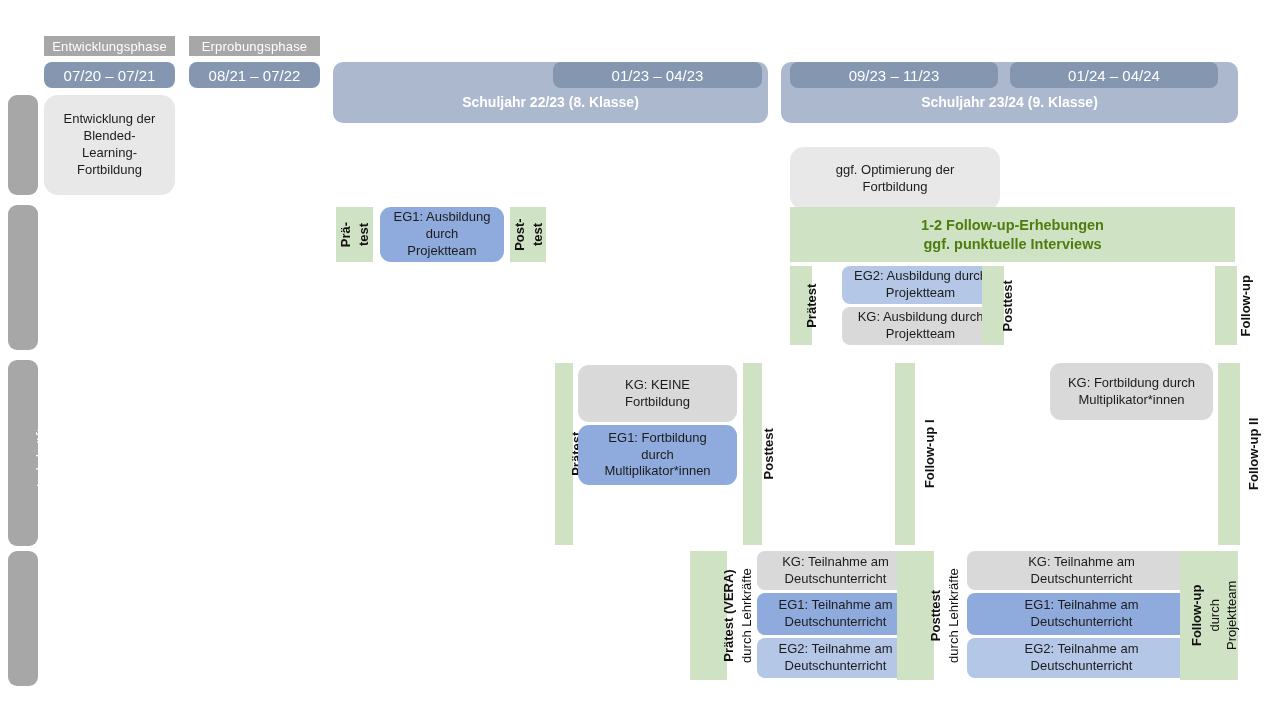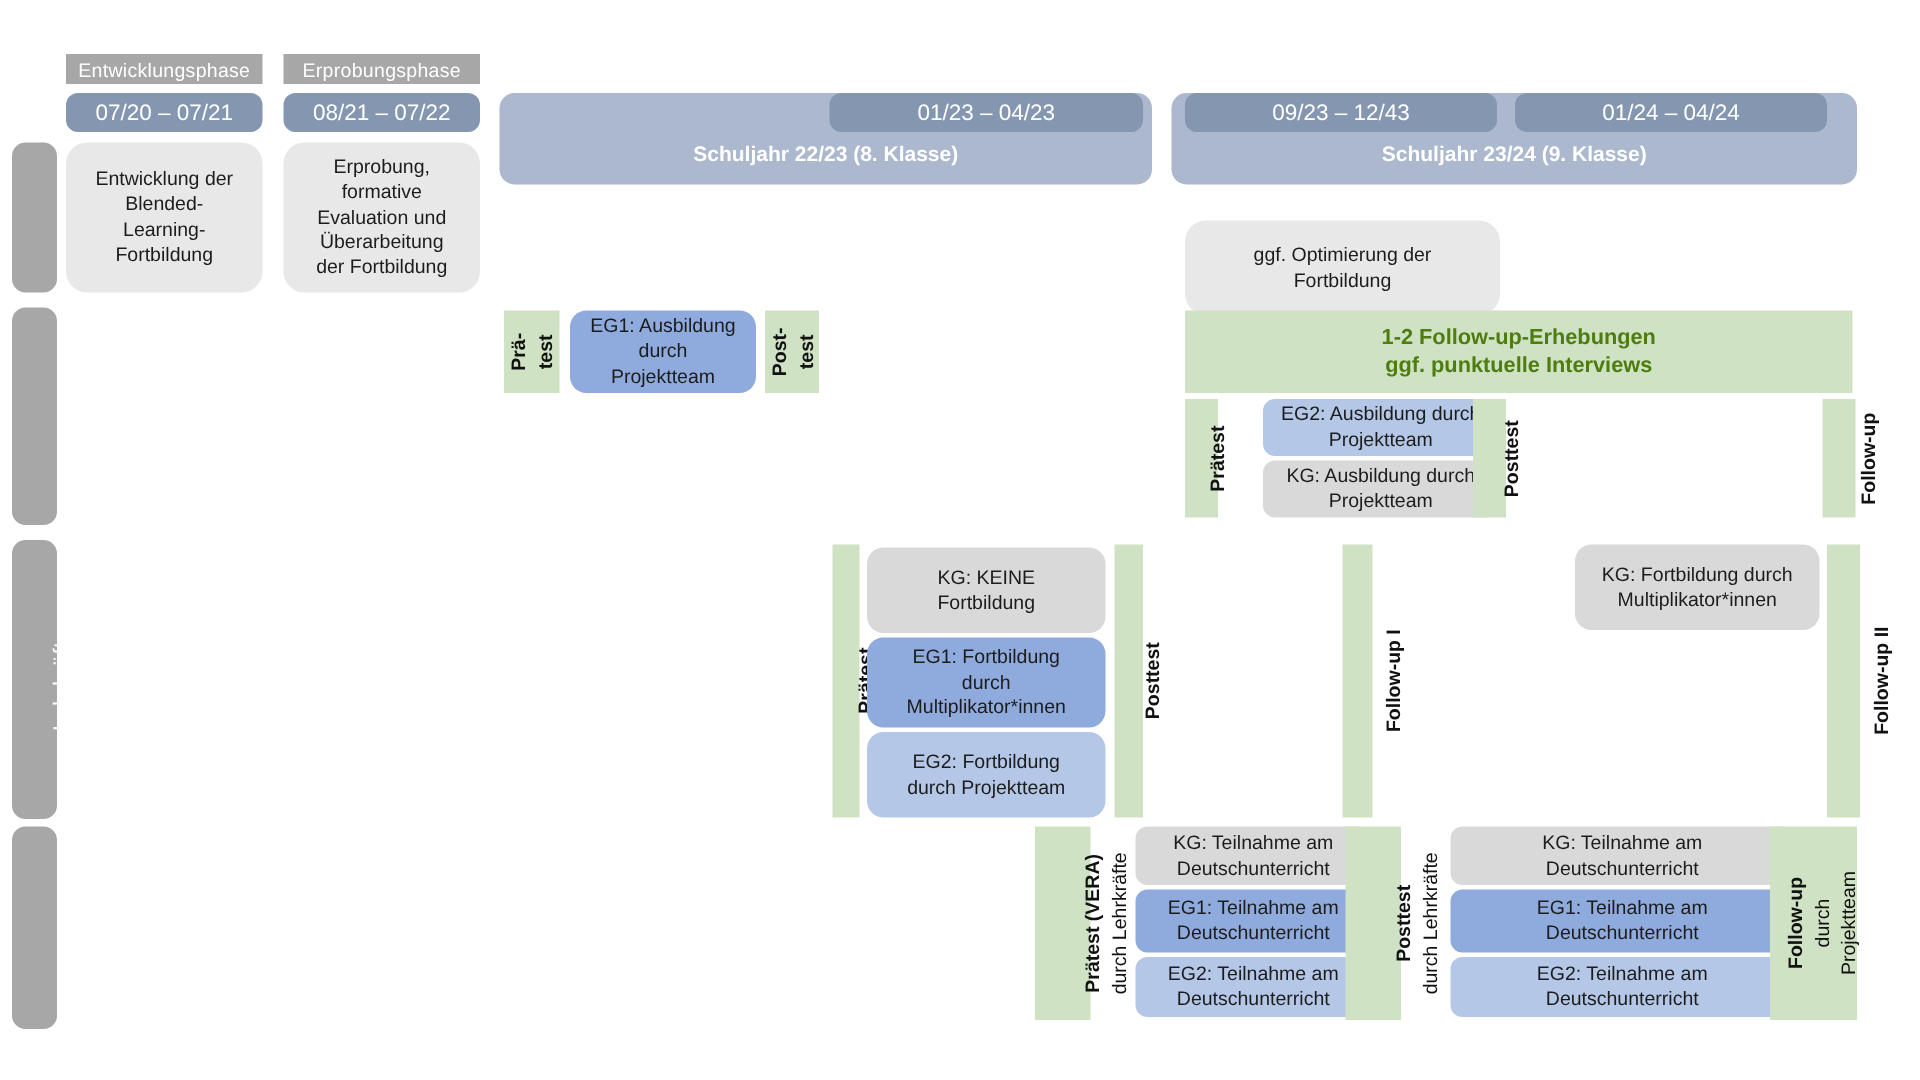--- a/index.html
+++ b/index.html
@@ -52,7 +52,7 @@
   <div class="abs datebar" style="left:44px;top:62px;width:131px;height:26px;">07/20 – 07/21</div>
   <div class="abs datebar" style="left:189px;top:62px;width:131px;height:26px;">08/21 – 07/22</div>
   <div class="abs datebar" style="left:553px;top:62px;width:209px;height:26px;">01/23 – 04/23</div>
-  <div class="abs datebar" style="left:790px;top:62px;width:208px;height:26px;">09/23 – 12/43</div>
+  <div class="abs datebar" style="left:790px;top:62px;width:208px;height:26px;">09/23 – 11/23</div>
   <div class="abs datebar" style="left:1010px;top:62px;width:208px;height:26px;">01/24 – 04/24</div>
 
   <div class="abs side" style="left:8px;top:95px;width:30px;height:100px;">

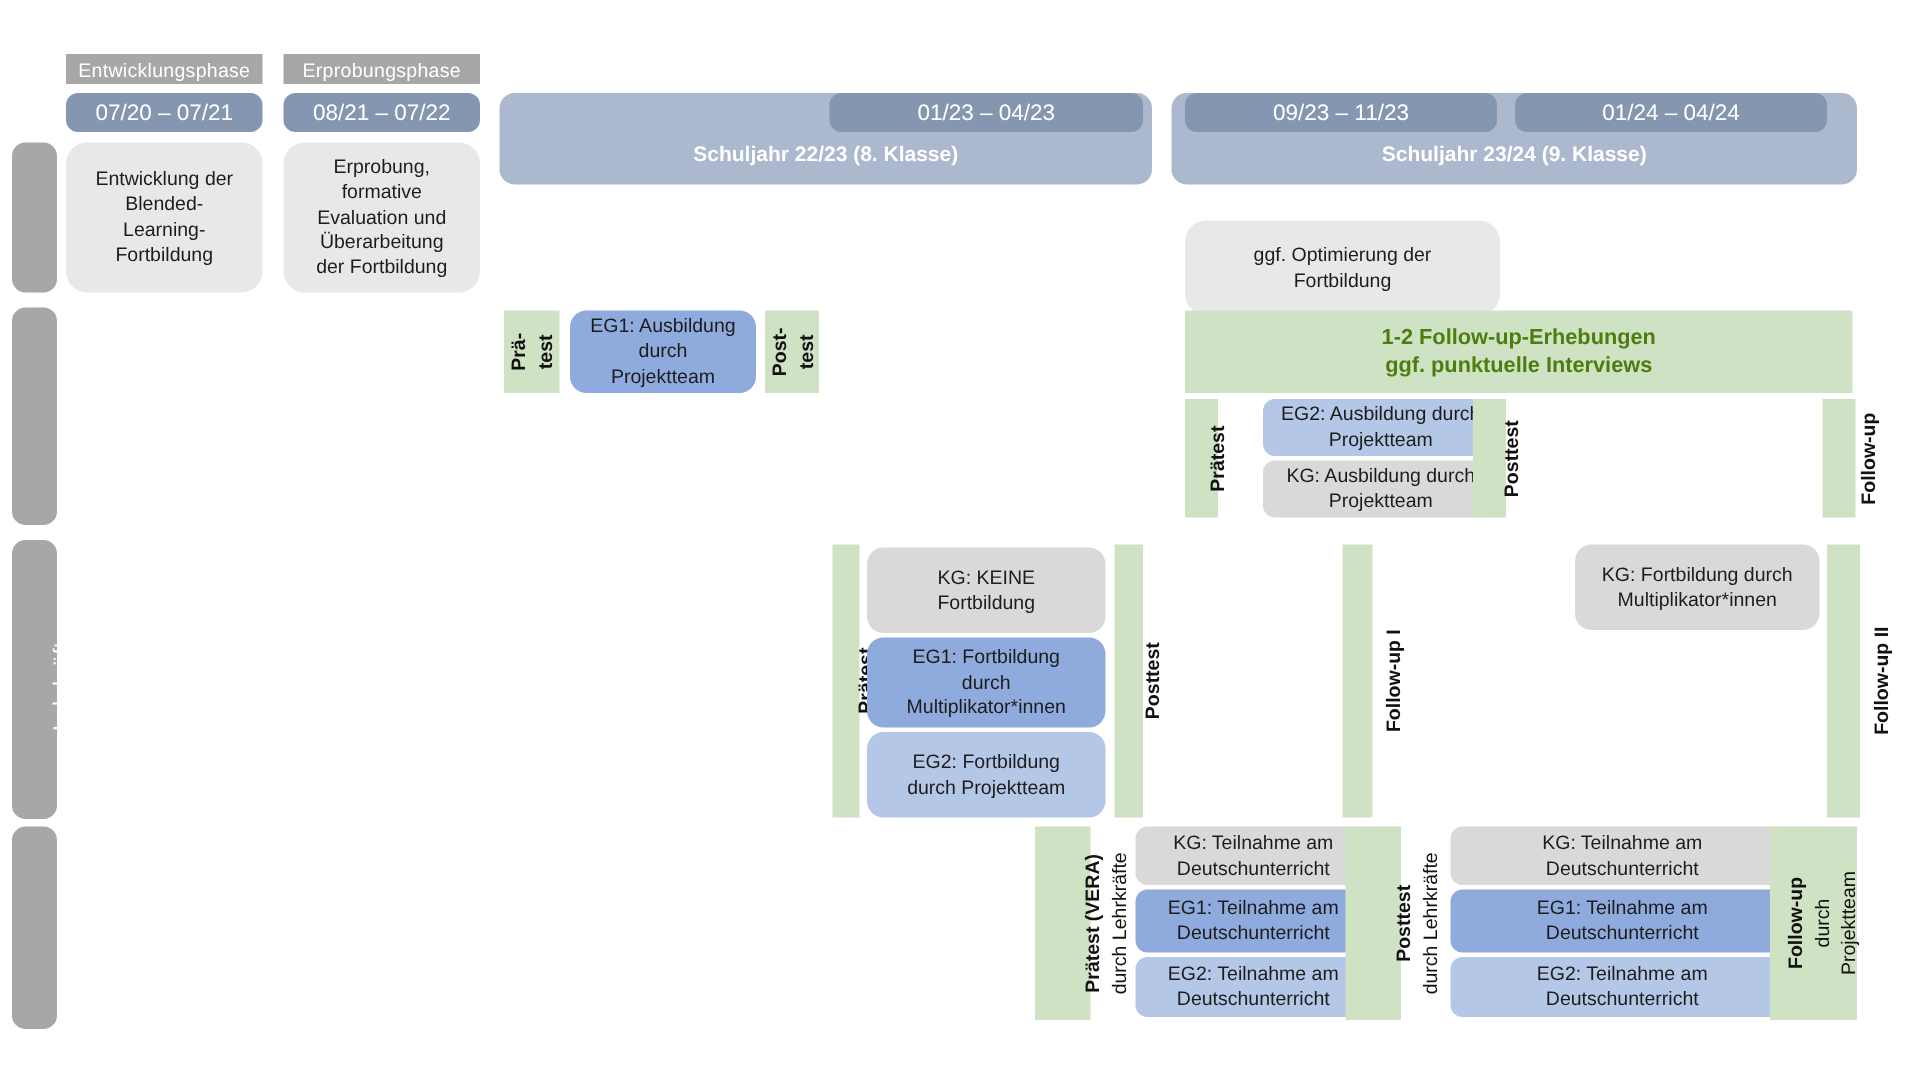--- a/index.html
+++ b/index.html
@@ -72,11 +72,6 @@
 Blended-
 Learning-
 Fortbildung</div>
-  <div class="abs box graybox" style="left:189px;top:95px;width:131px;height:100px;">Erprobung,
-formative
-Evaluation und
-Überarbeitung
-der Fortbildung</div>
   <div class="abs box graybox" style="left:790px;top:133px;width:210px;height:63px;margin-top:14px;">ggf. Optimierung der
 Fortbildung</div>
 

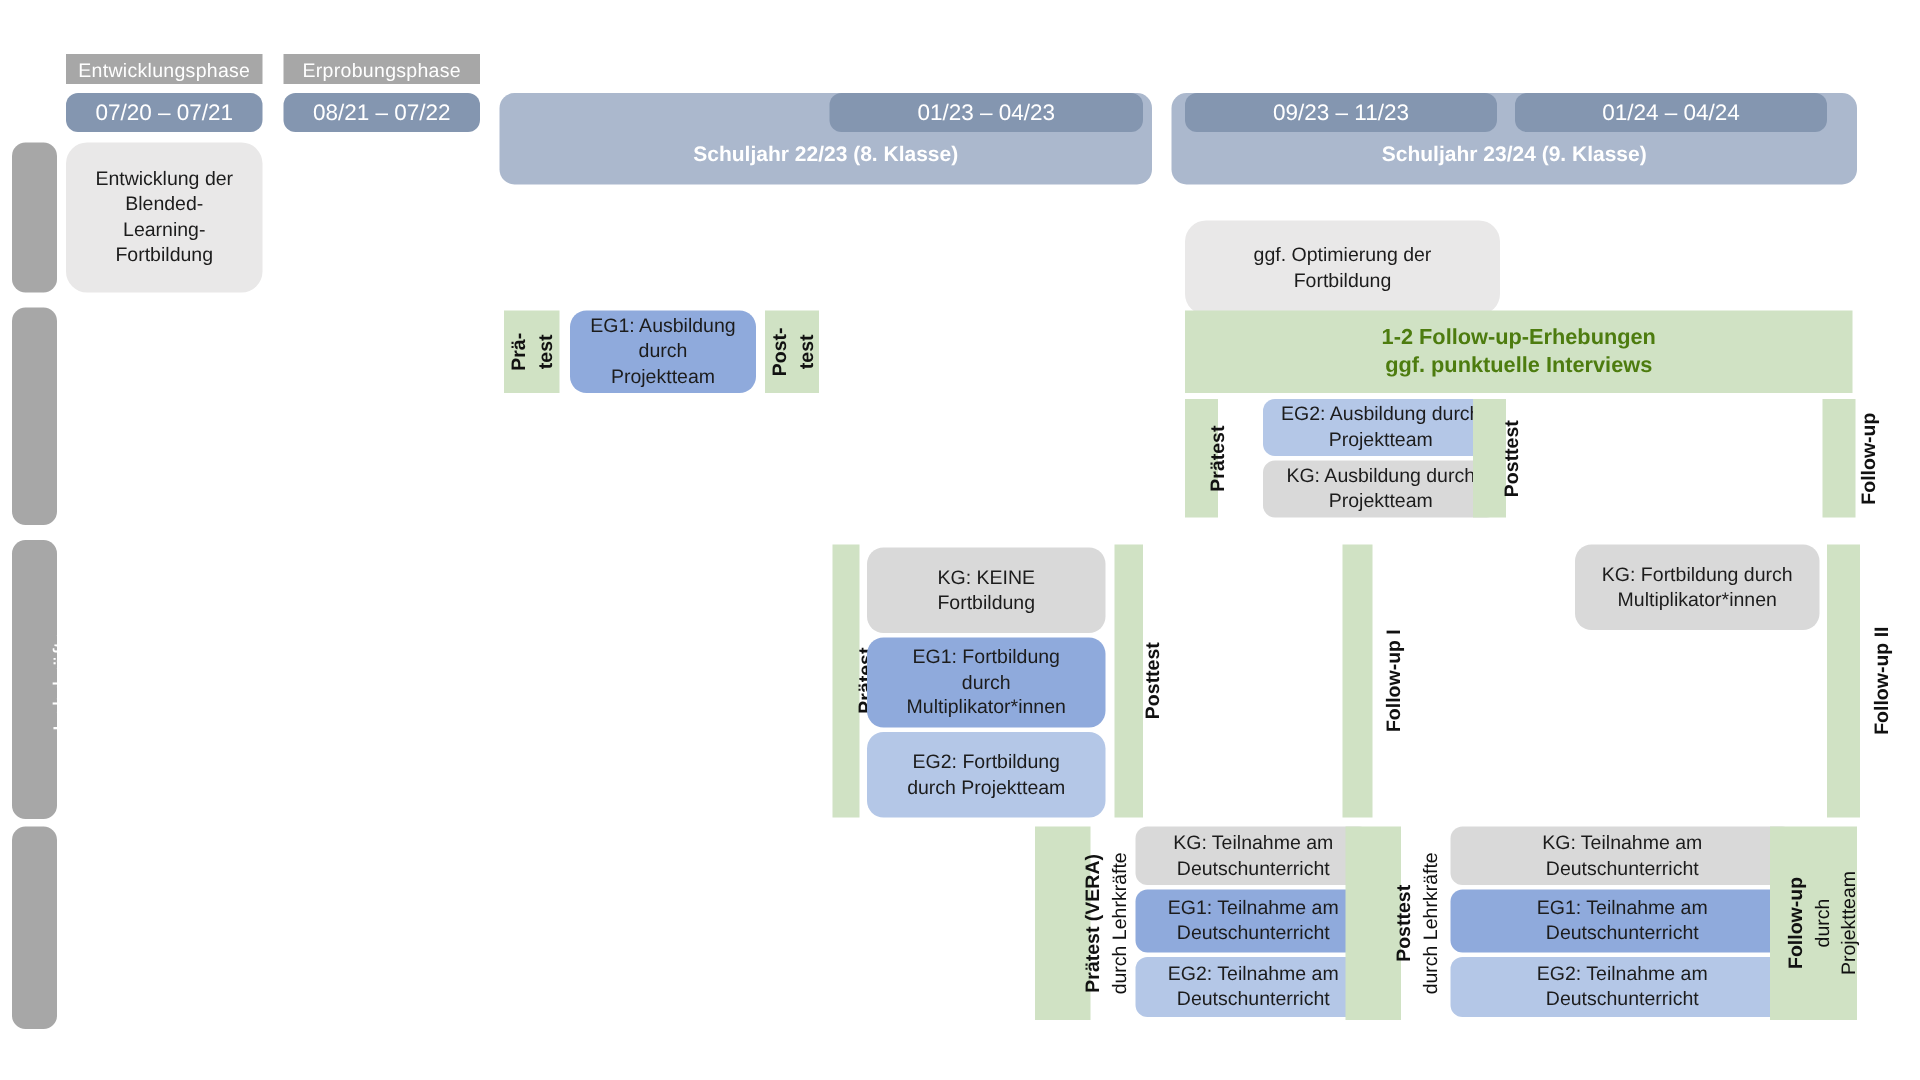--- a/index.html
+++ b/index.html
@@ -111,8 +111,6 @@
   <div class="abs box eg1" style="left:578px;top:425px;width:159px;height:60px;">EG1: Fortbildung
 durch
 Multiplikator*innen</div>
-  <div class="abs box eg2" style="left:578px;top:488px;width:159px;height:57px;">EG2: Fortbildung
-durch Projektteam</div>
   <div class="abs vbar" style="left:743px;top:363px;width:19px;height:182px;">
     <span class="rot">Posttest</span>
   </div>

